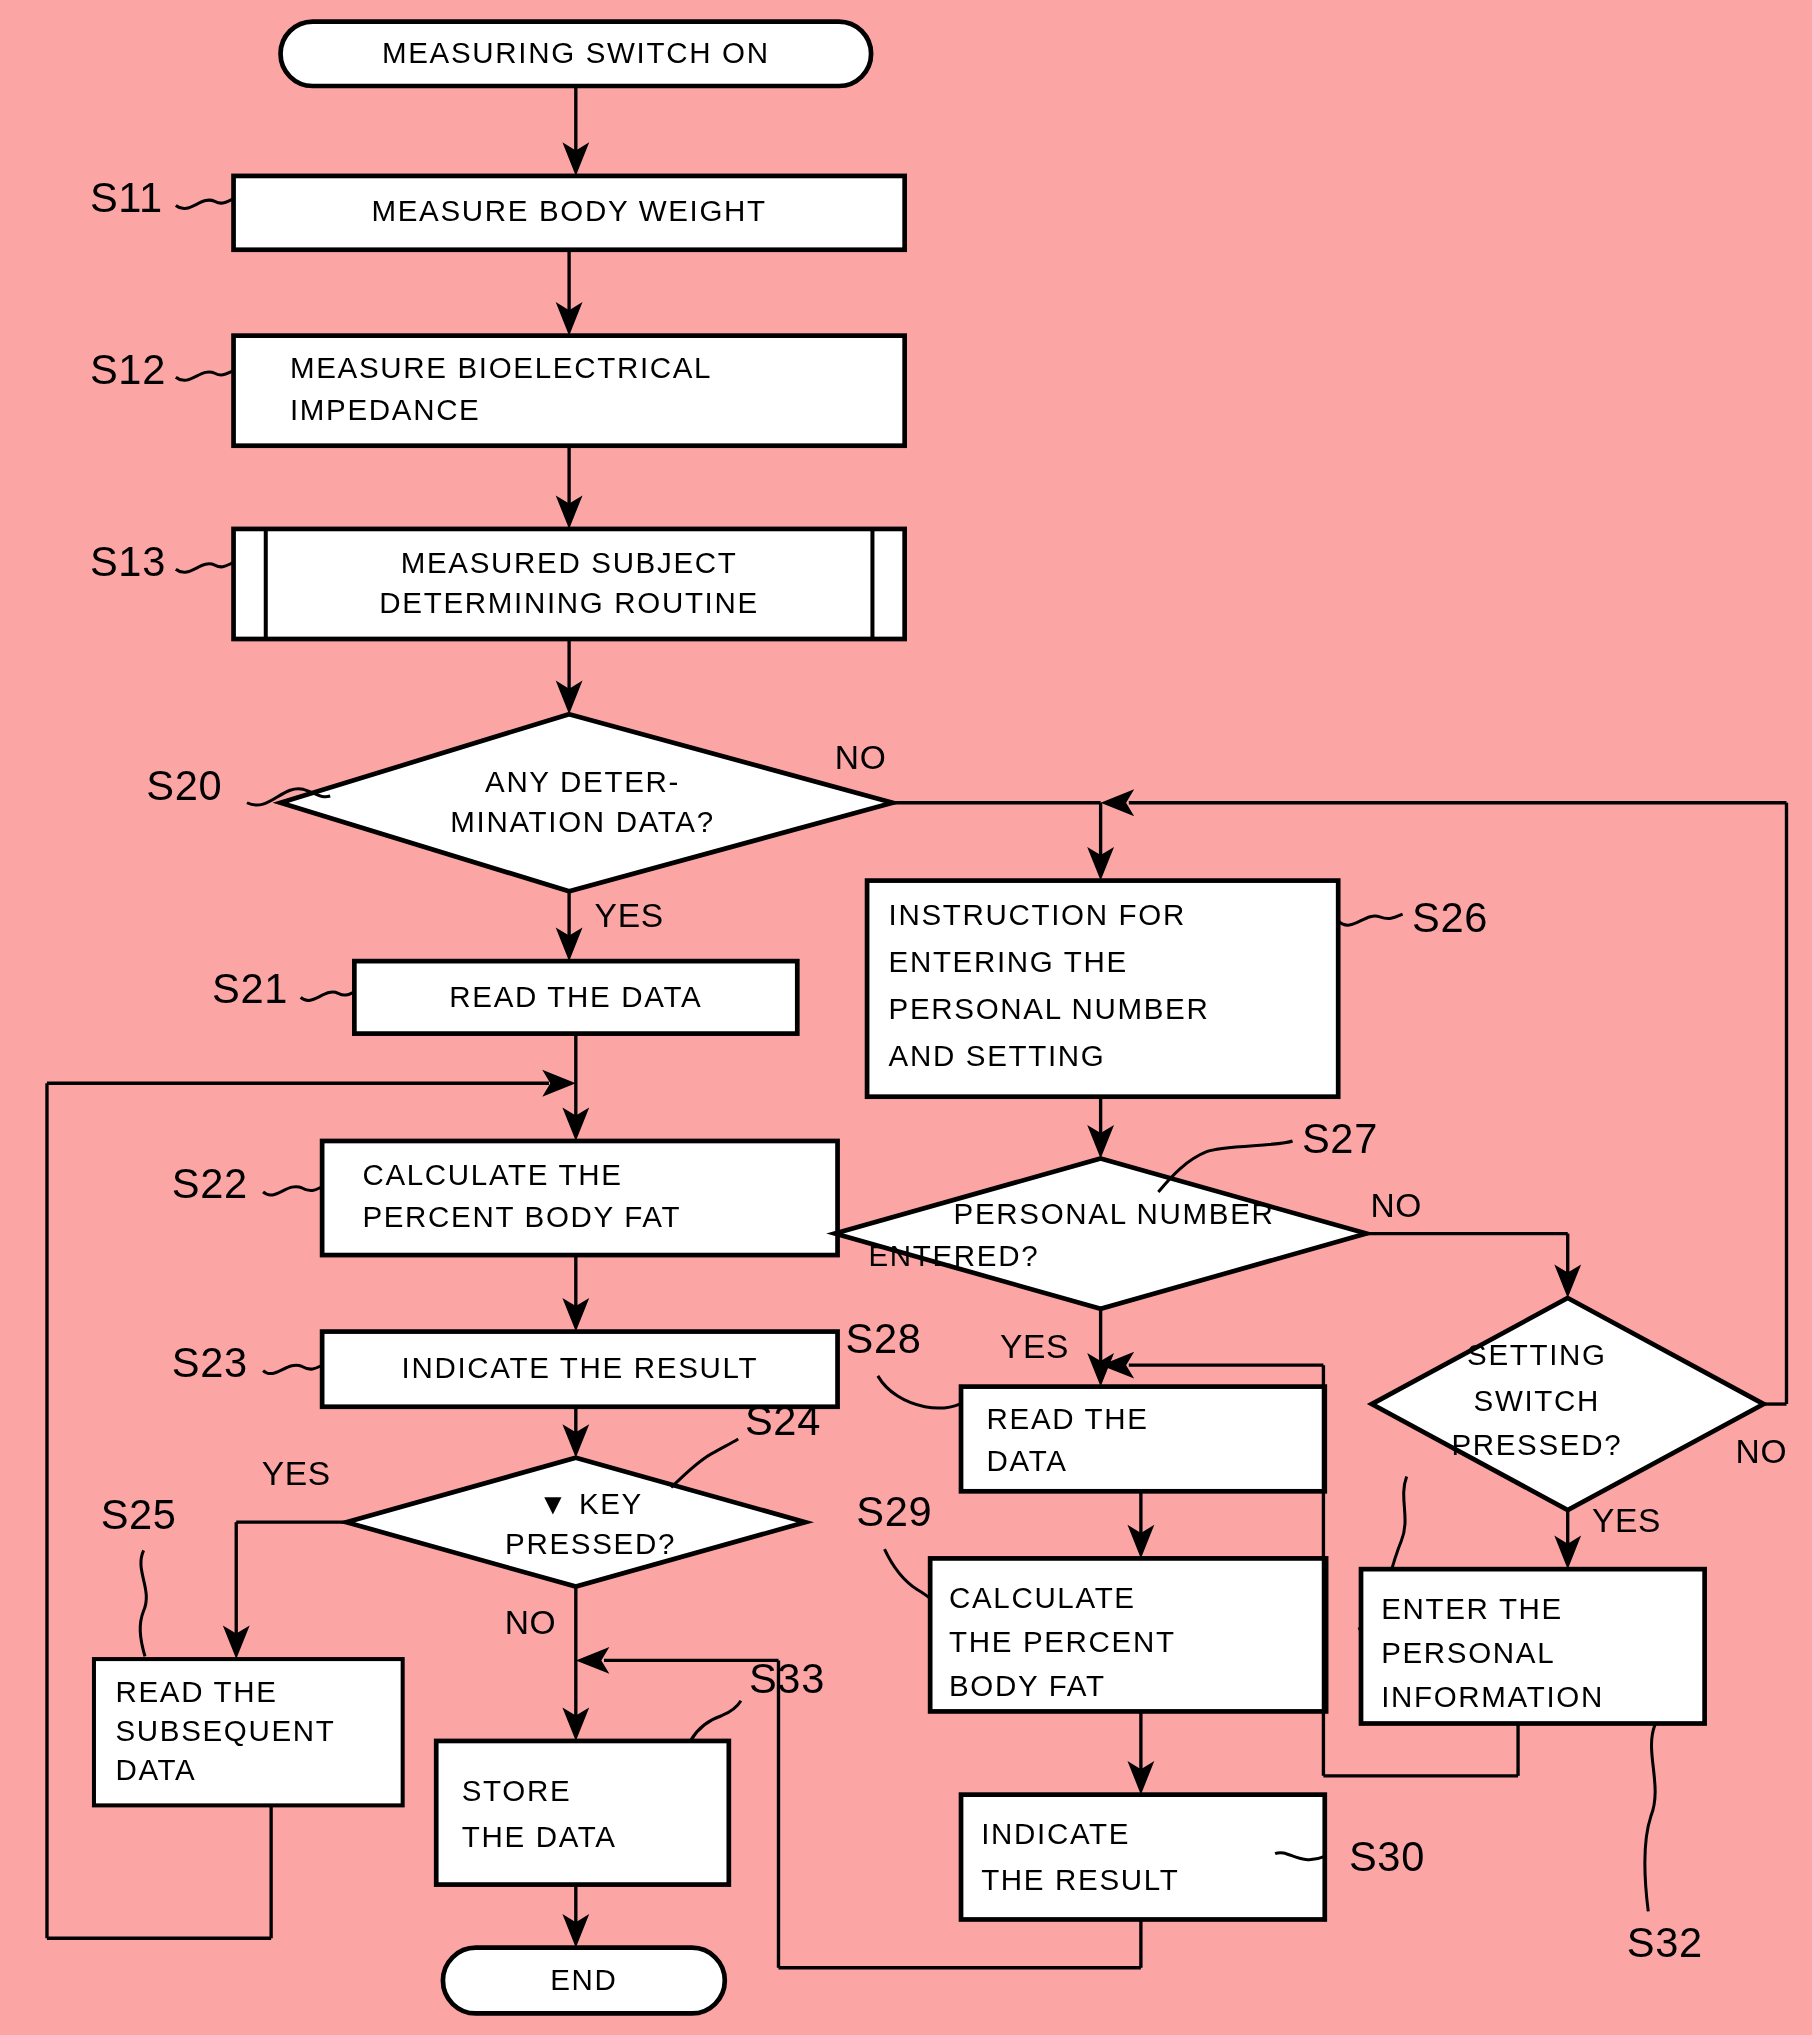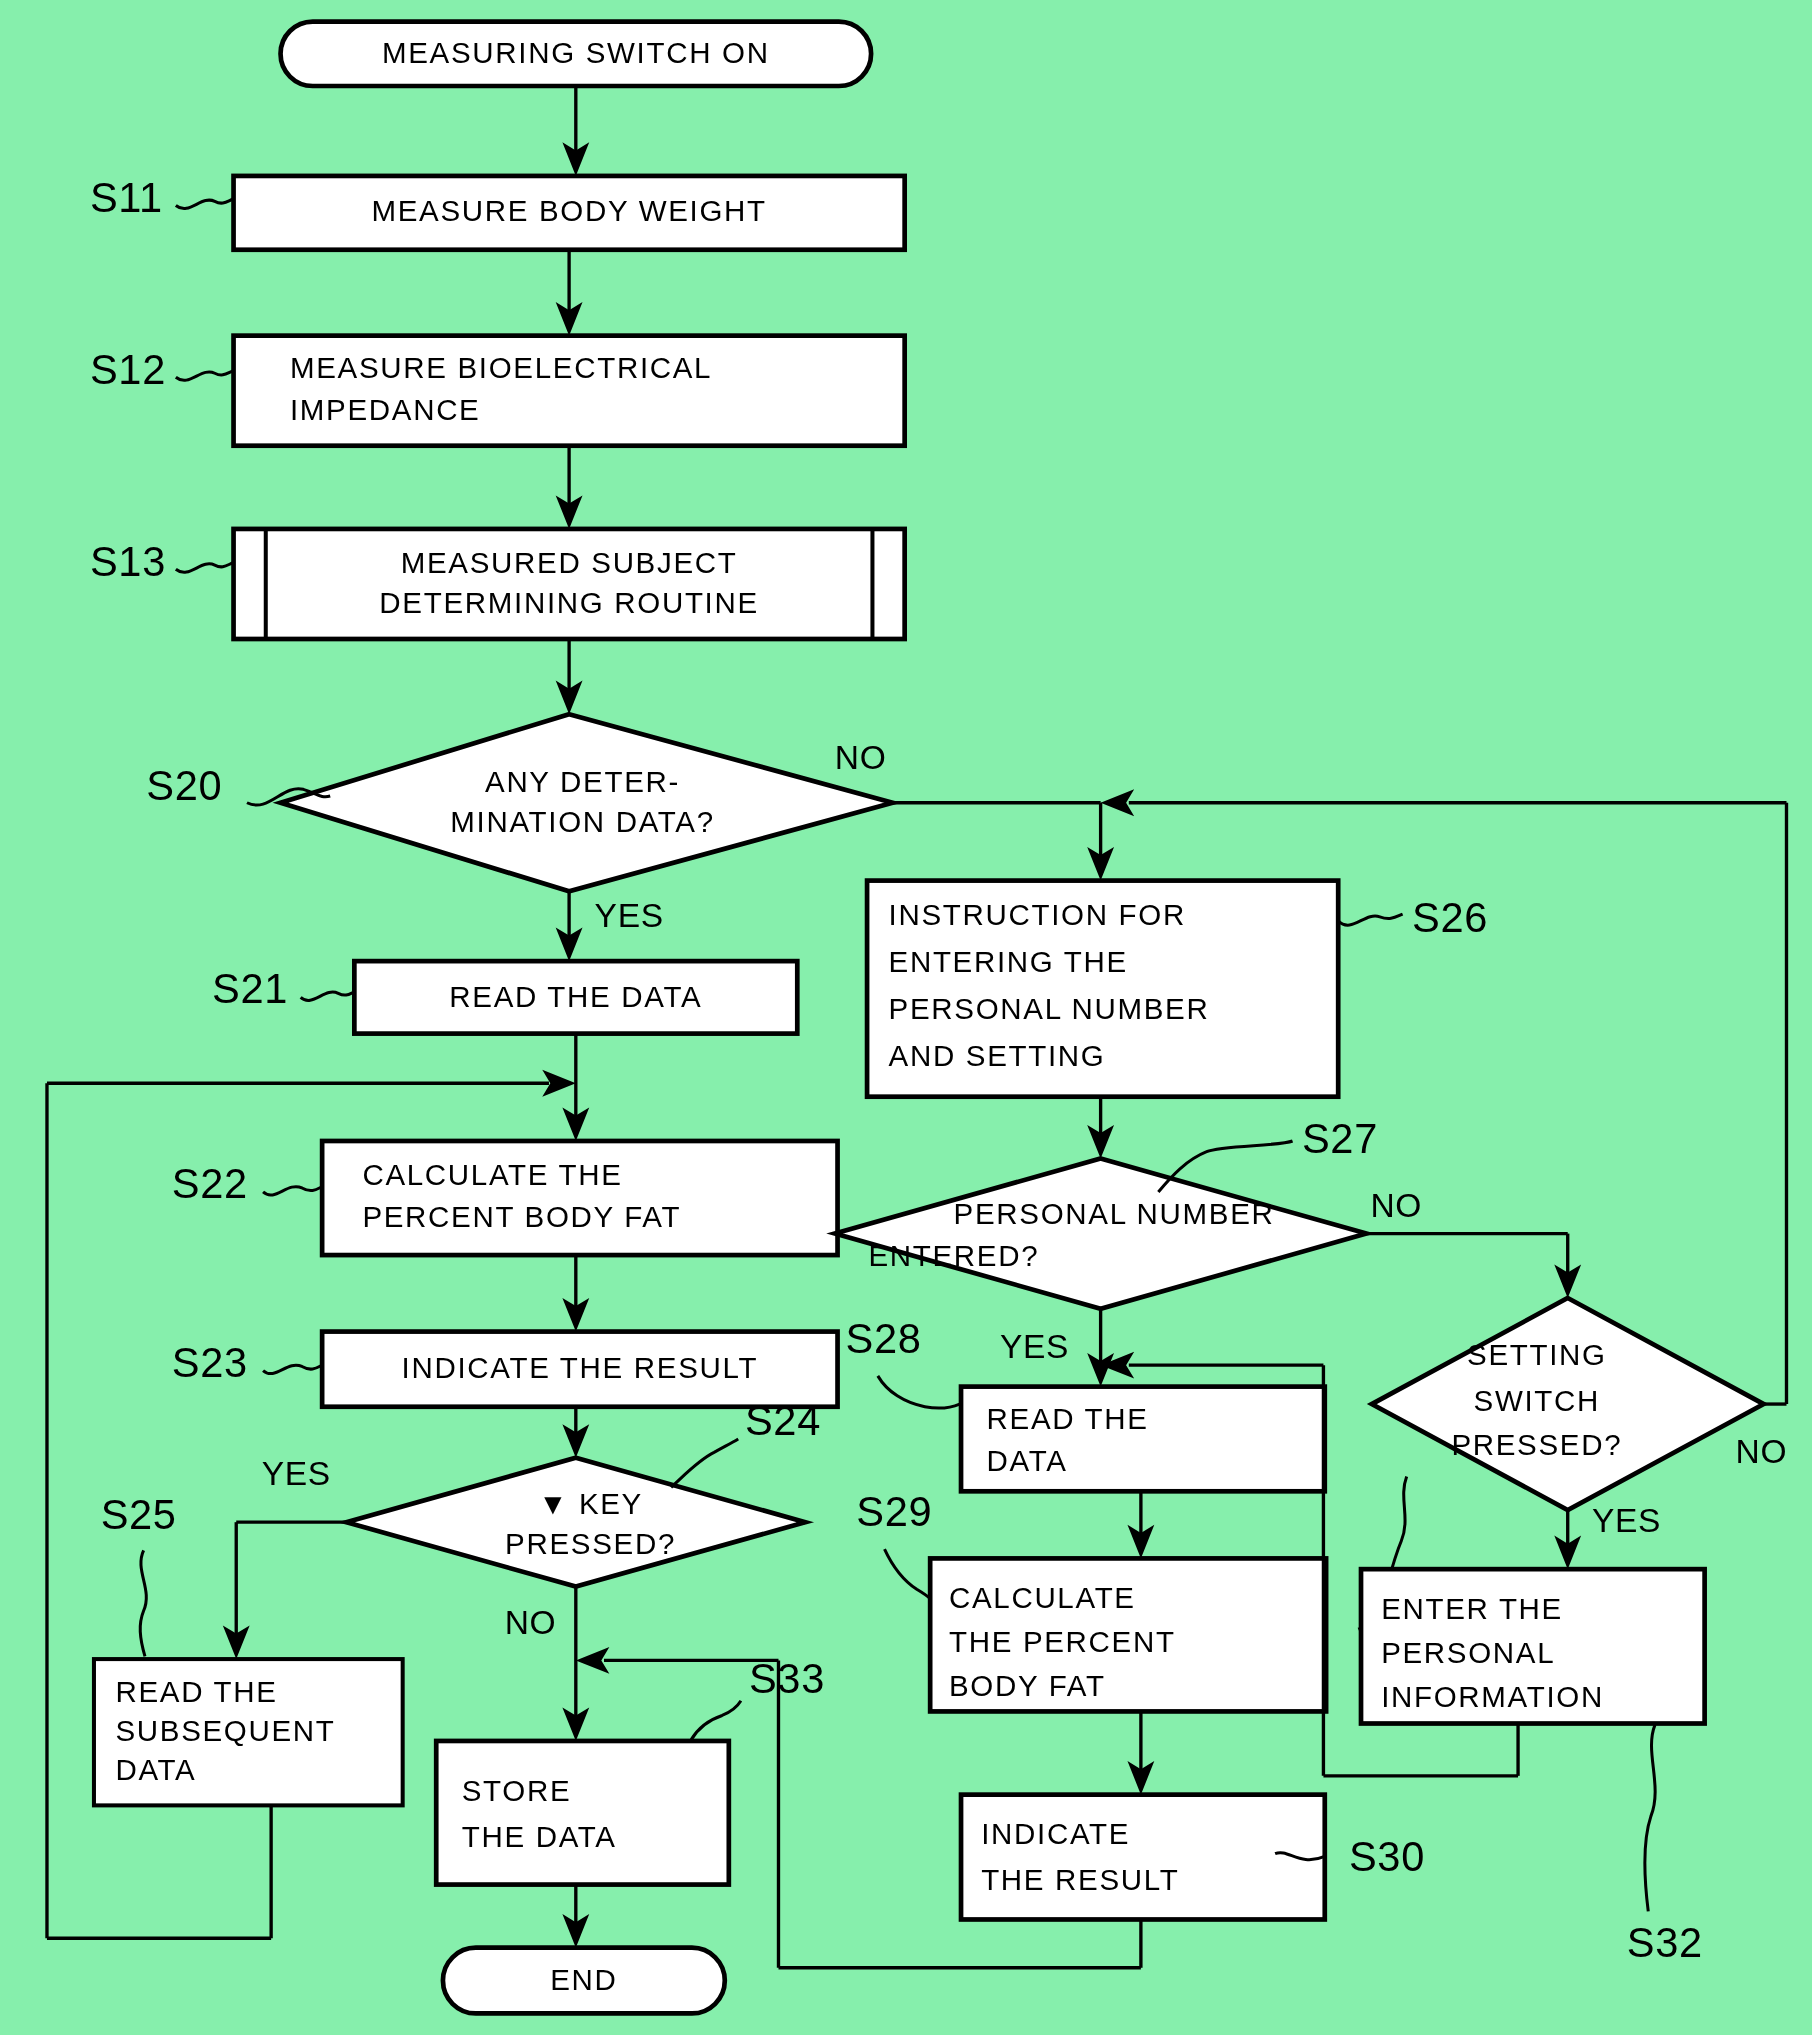--- a/index.html
+++ b/index.html
@@ -16,7 +16,7 @@
     position: relative;
     width: 1812px;
     height: 2035px;
-    background: #86efac;
+    background: #fca5a5;
   }
   svg#flow-svg {
     display: block;

